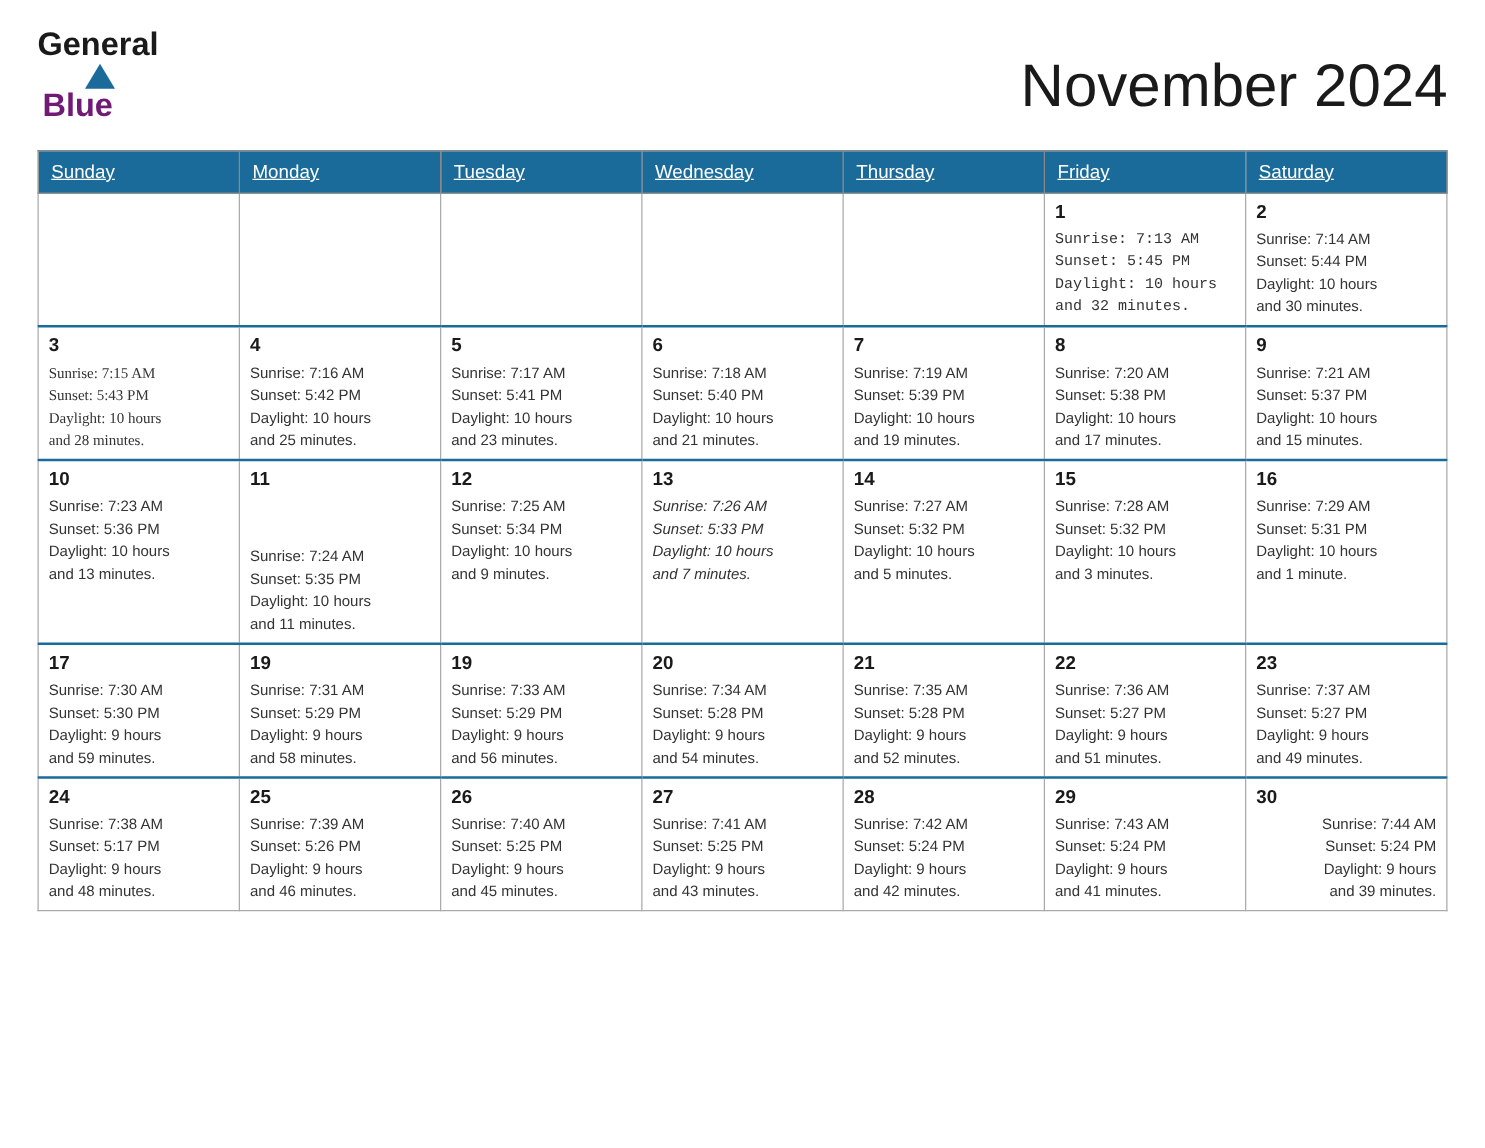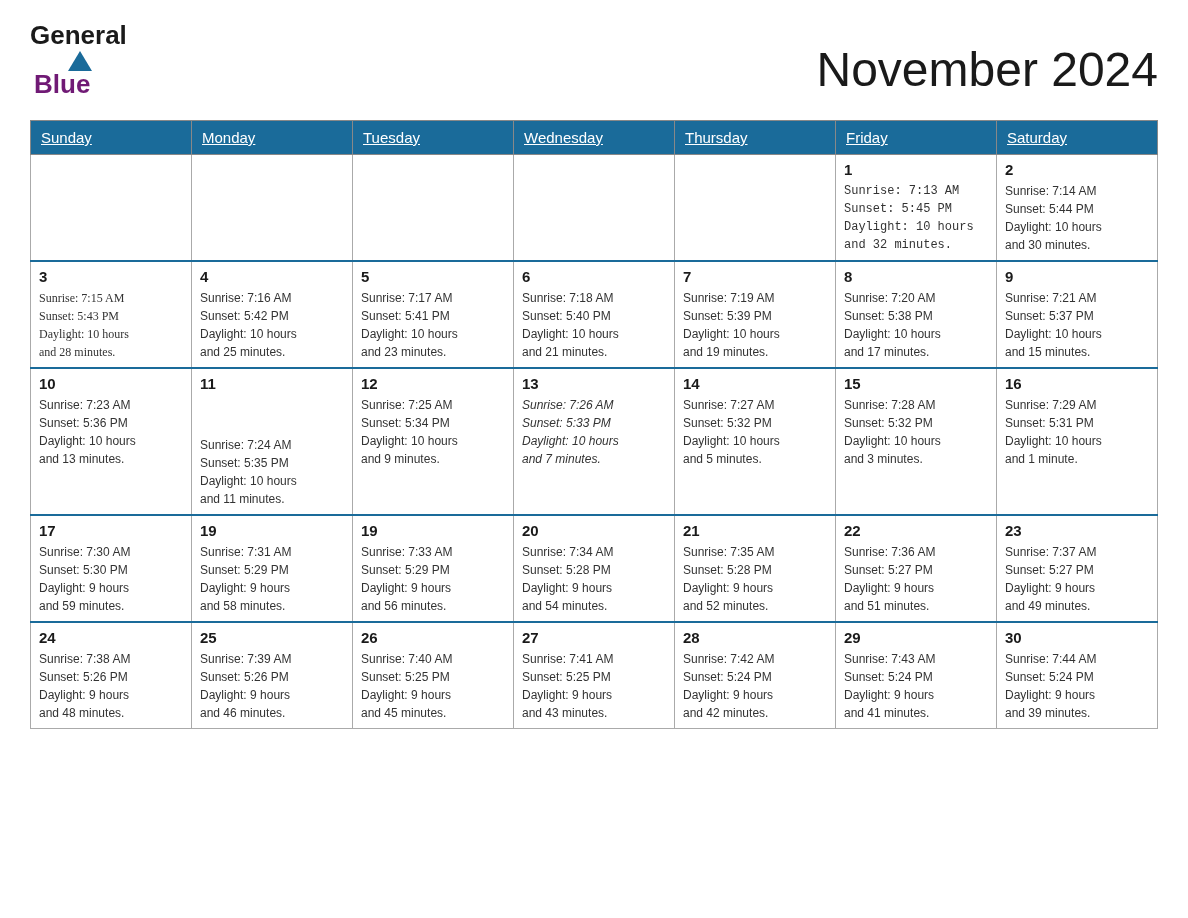--- a/index.html
+++ b/index.html
@@ -315,7 +315,7 @@
         <td>
           <span class="day-number">24</span>
           <div class="day-info" style="white-space: pre-line;">Sunrise: 7:38 AM
-Sunset: 5:26 PM
+Sunset: 5:17 PM
 Daylight: 9 hours
 and 48 minutes.</div>
         </td>

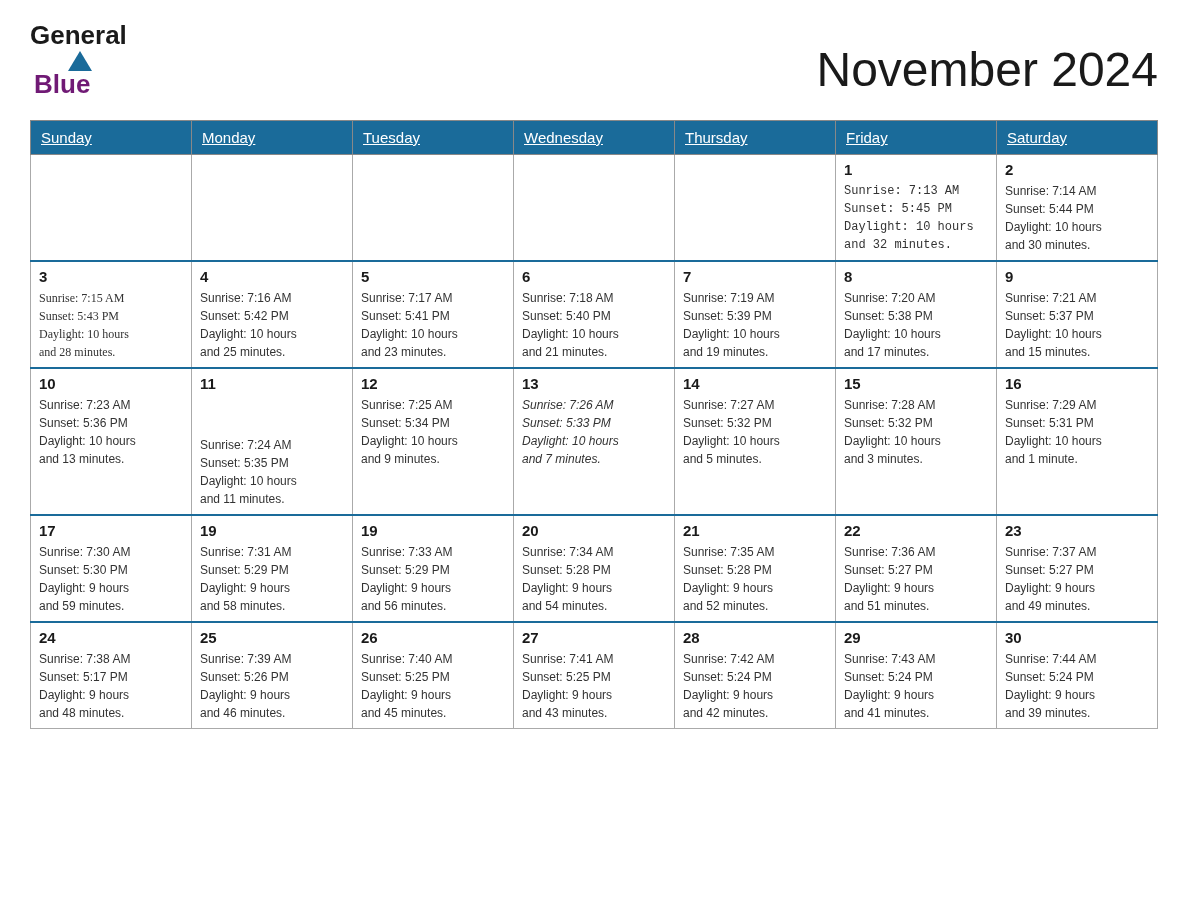--- a/index.html
+++ b/index.html
@@ -356,7 +356,7 @@
         </td>
         <td>
           <span class="day-number">30</span>
-          <div class="day-info" style="white-space: pre-line;">Sunrise: 7:44 AM
+          <div class="day-info" style="white-space: pre-line; text-align: right;">Sunrise: 7:44 AM
 Sunset: 5:24 PM
 Daylight: 9 hours
 and 39 minutes.</div>

